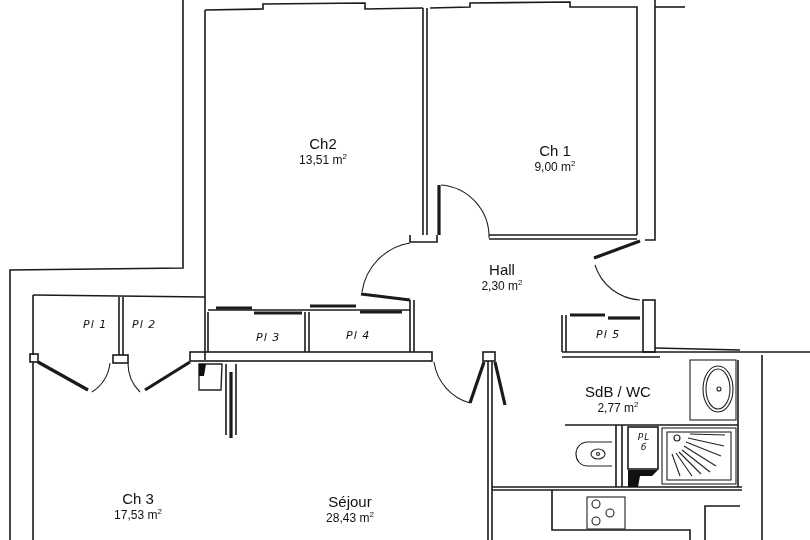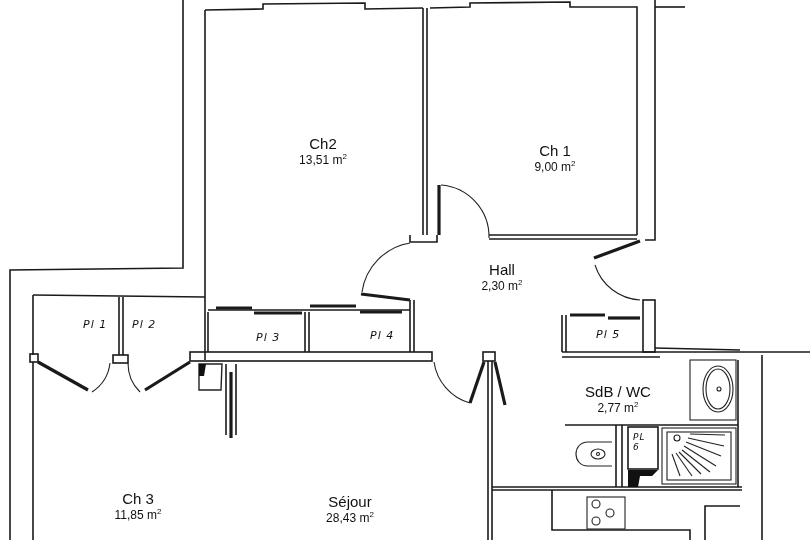--- a/index.html
+++ b/index.html
@@ -181,7 +181,7 @@
 <div class="hand" style="left:72px;top:318px;margin-left:11px;">Pl 1</div>
 <div class="hand" style="left:132px;top:318px;">Pl 2</div>
 <div class="hand" style="left:256px;top:331px;">Pl 3</div>
-<div class="hand" style="left:346px;top:329px;margin-left:24px;">Pl 4</div>
+<div class="hand" style="left:346px;top:329px;">Pl 4</div>
 <div class="hand" style="left:596px;top:328px;text-align:right;">Pl 5</div>
 <div class="hand" style="left:633px;top:432px;width:22px;font-size:9px;line-height:10px;text-align:left;white-space:normal;">PL 6</div>
 

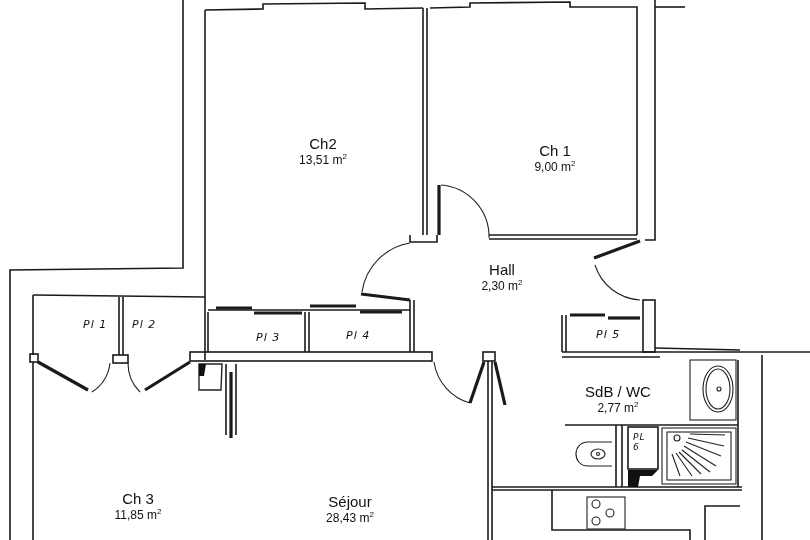--- a/index.html
+++ b/index.html
@@ -183,6 +183,6 @@
 <div class="hand" style="left:256px;top:331px;">Pl 3</div>
 <div class="hand" style="left:346px;top:329px;">Pl 4</div>
 <div class="hand" style="left:596px;top:328px;text-align:right;">Pl 5</div>
-<div class="hand" style="left:633px;top:432px;width:22px;font-size:9px;line-height:10px;text-align:left;white-space:normal;">PL 6</div>
+<div class="hand" style="left:633px;top:432px;width:22px;font-size:9px;line-height:10px;text-align:center;white-space:normal;">PL 6</div>
 
 </body></html>

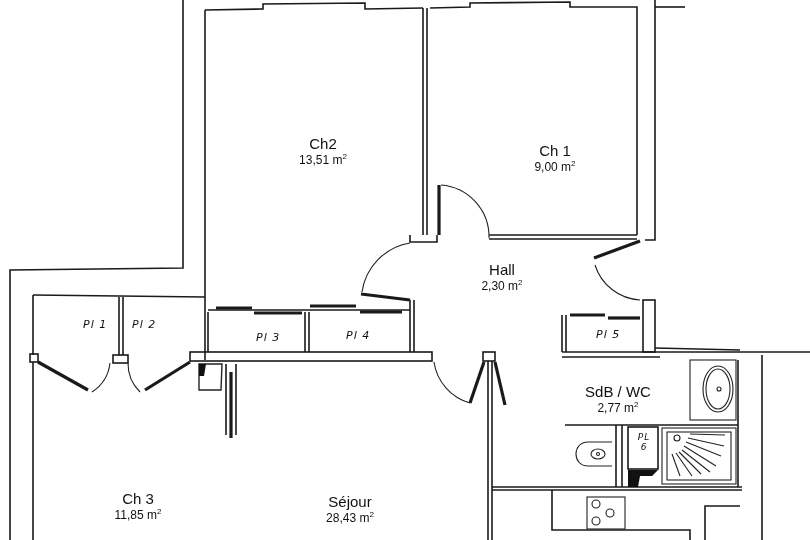--- a/index.html
+++ b/index.html
@@ -171,7 +171,7 @@
 </div>
 <div class="lbl" style="left:98px;top:490px;width:80px;">
   <div class="room-name">Ch 3</div>
-  <div class="room-area"><span>11,85 m</span><sup>2</sup></div>
+  <div class="room-area"><span>17,53 m</span><sup>2</sup></div>
 </div>
 <div class="lbl" style="left:310px;top:493px;width:80px;">
   <div class="room-name">Séjour</div>

